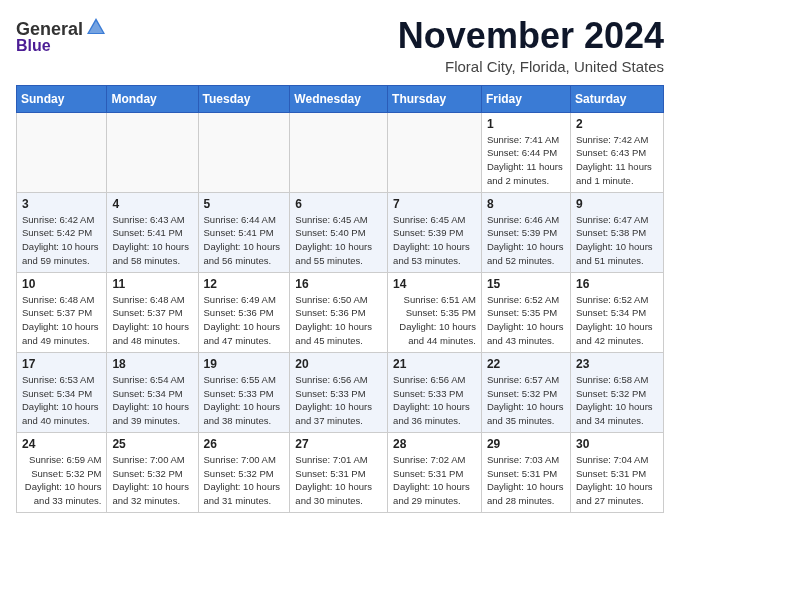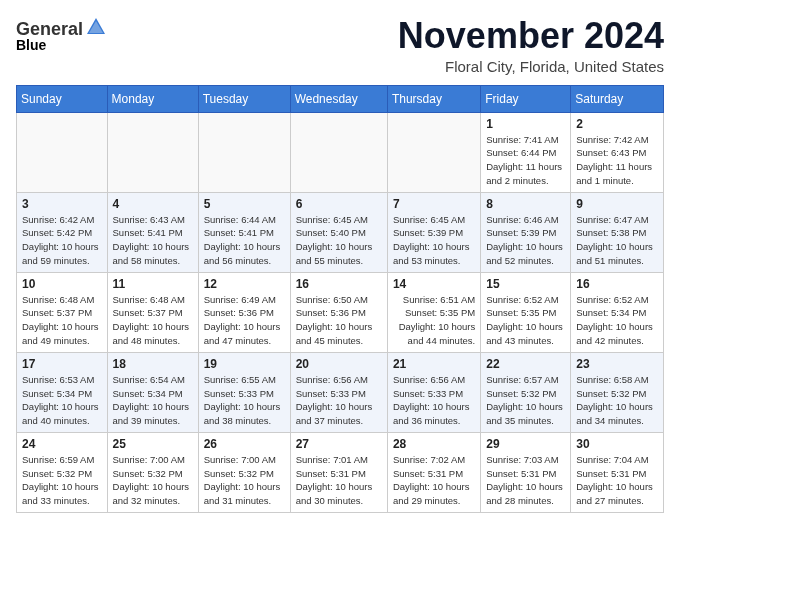--- a/index.html
+++ b/index.html
@@ -35,9 +35,9 @@
       color: #333;
     }
     .logo-blue {
-      font-size: 14px;
+      font-size: 16px;
       font-weight: bold;
-      color: #000000;
+      color: #4c1d95;
     }
     .logo-icon {
       width: 22px;

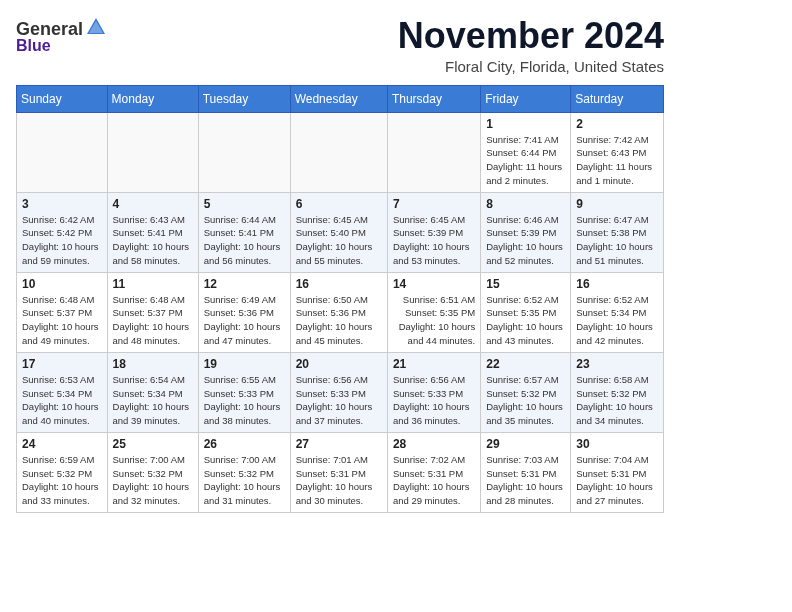--- a/index.html
+++ b/index.html
@@ -67,7 +67,7 @@
       background-color: #3a7bd5;
       color: #fff;
       font-size: 12px;
-      font-weight: normal;
+      font-weight: bold;
       padding: 6px 4px;
       text-align: left;
       border: 1px solid #2a5cb8;

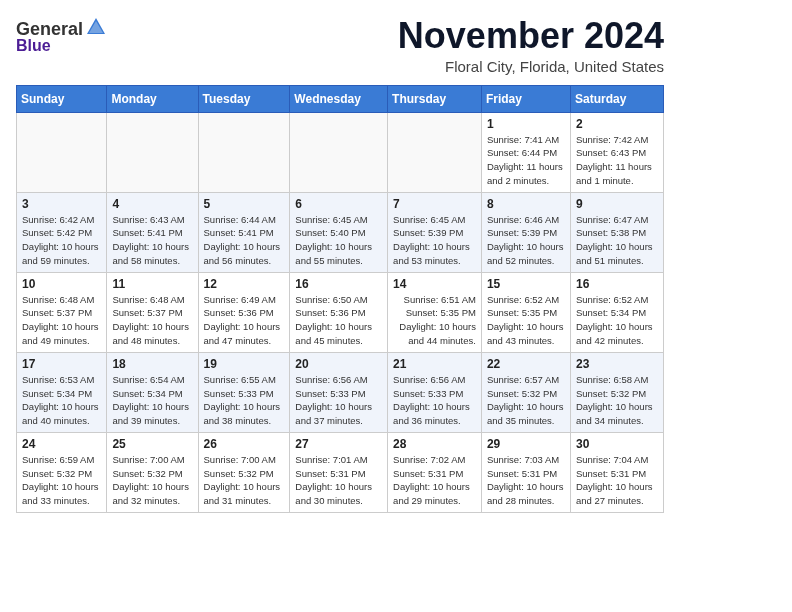--- a/index.html
+++ b/index.html
@@ -321,7 +321,7 @@
         <tr class="row-band-light">
           <td>
             <span class="day-num">24</span>
-            <div class="day-info" style="white-space: pre-line;">Sunrise: 6:59 AM
+            <div class="day-info" style="white-space: pre-line; text-align: right;">Sunrise: 6:59 AM
 Sunset: 5:32 PM
 Daylight: 10 hours
 and 33 minutes.</div>

